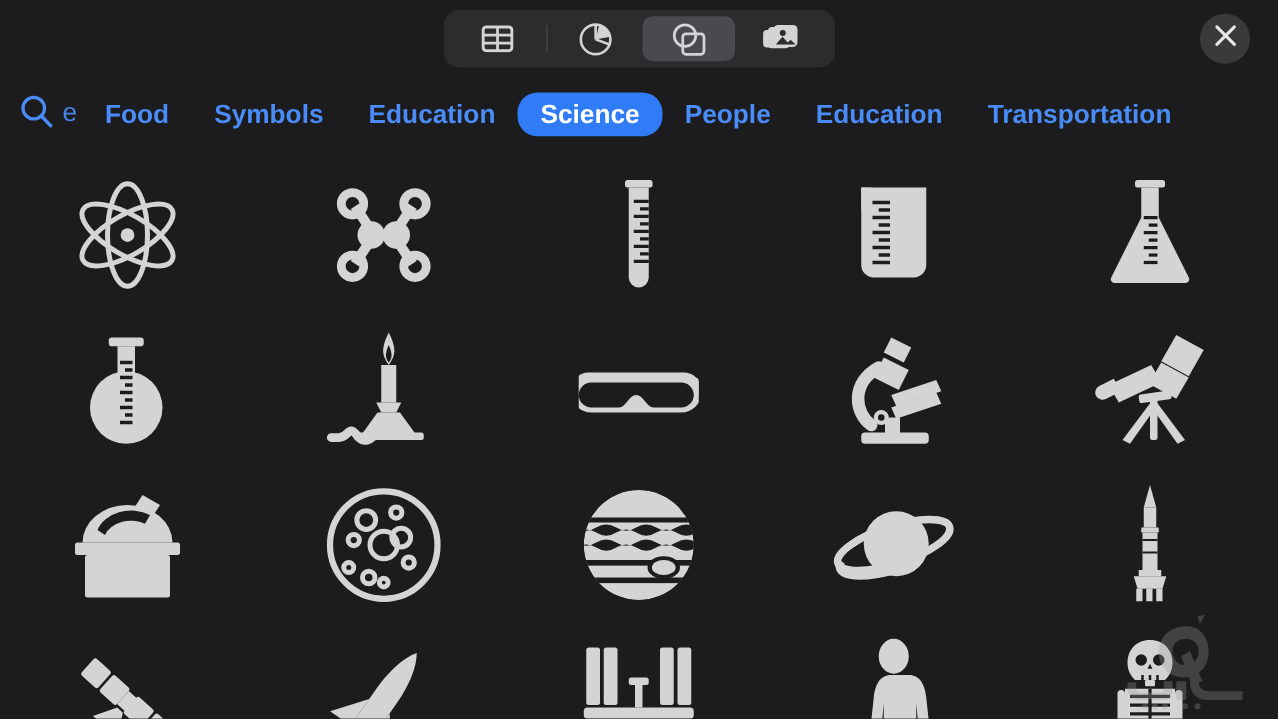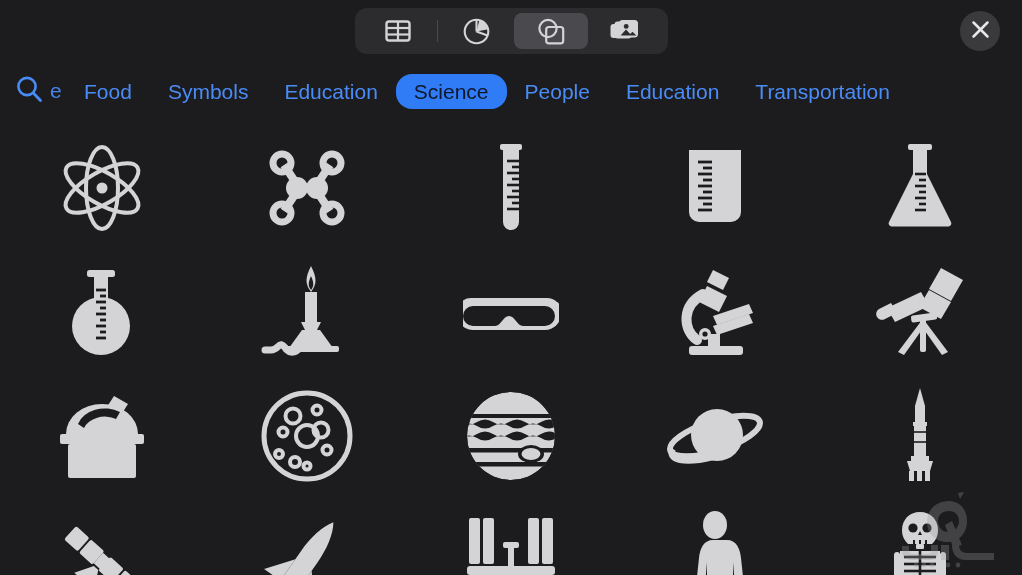--- a/index.html
+++ b/index.html
@@ -80,6 +80,7 @@
     border-radius:16px;
     cursor:pointer;
     line-height:1;
+    font-weight:bold;
   }
   .tab.active{
     background:#2f7cf6;

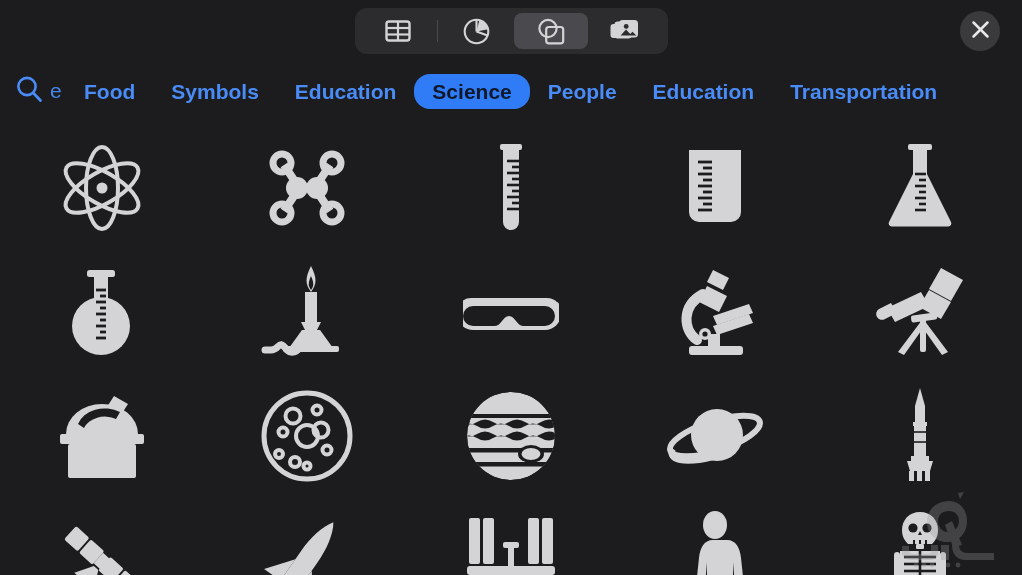--- a/index.html
+++ b/index.html
@@ -84,7 +84,7 @@
   }
   .tab.active{
     background:#2f7cf6;
-    color:#0f172a;
+    color:#ffffff;
   }
 
   

